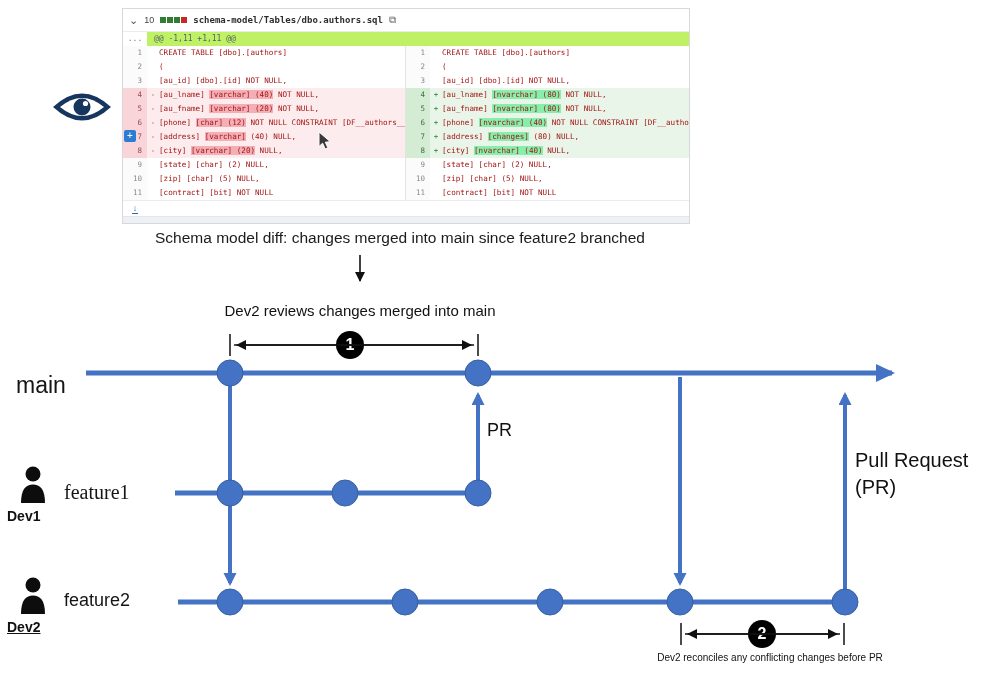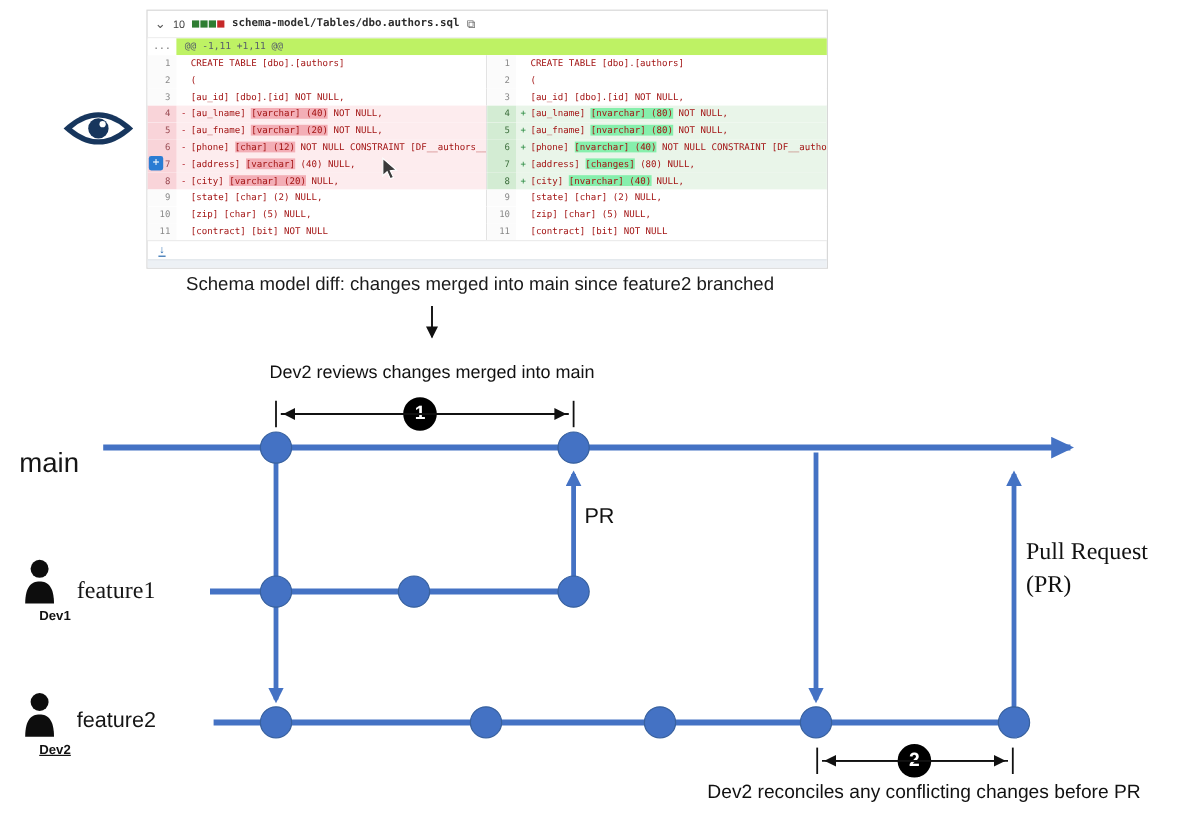--- a/index.html
+++ b/index.html
@@ -55,7 +55,7 @@
   .f1-label{position:absolute;left:64px;top:481px;font-size:20px;color:#151515;font-family:Liberation Serif, serif;}
   .f2-label{position:absolute;left:64px;top:590px;font-size:18px;color:#151515;}
   .pr-label{position:absolute;left:487px;top:420px;font-size:18px;color:#111;}
-  .pull-label{position:absolute;left:855px;top:447px;font-size:20px;line-height:27px;color:#111;font-family:Liberation Serif, serif;}
+  .pull-label{position:absolute;left:855px;top:447px;font-size:20px;line-height:27px;color:#111;}
   .dev-label{position:absolute;width:52px;text-align:right;font-weight:bold;font-size:11px;color:#111;}
   .dev1-label{left:7px;top:508px;}
   .dev2-label{left:7px;top:619px;text-decoration:underline;}

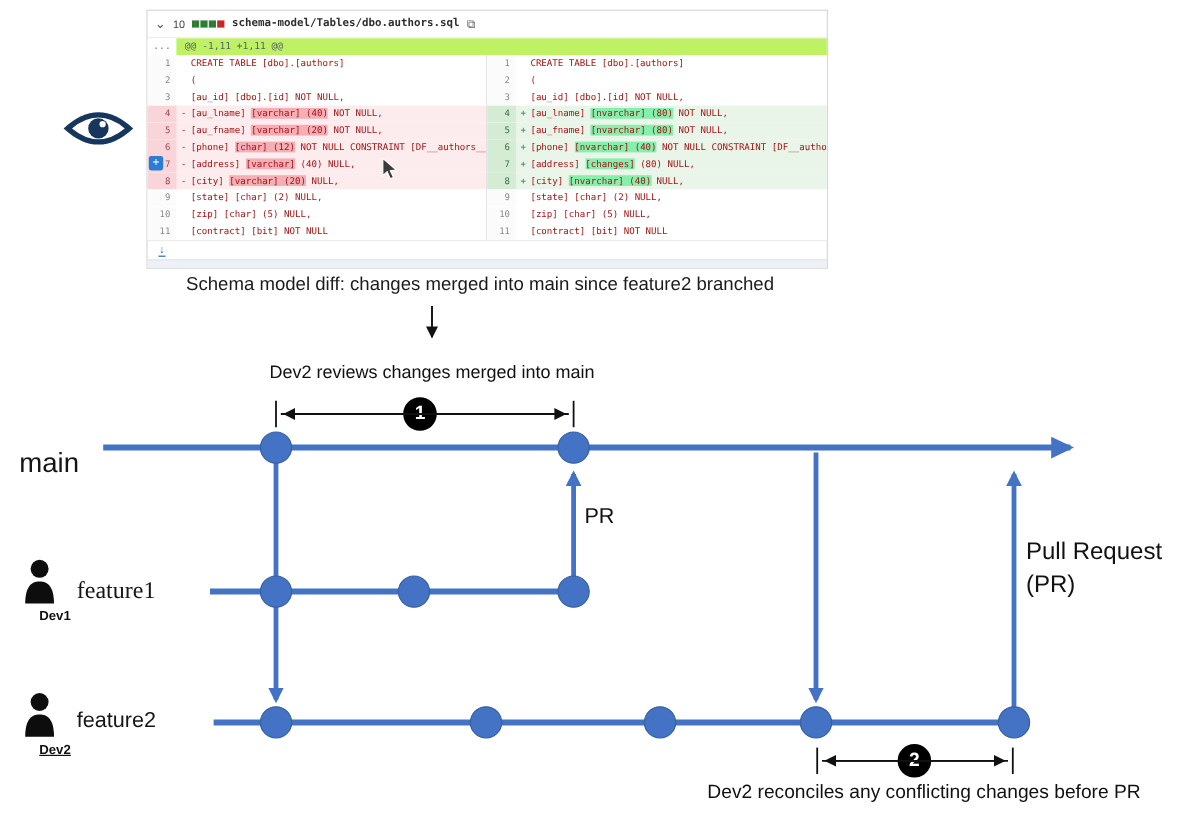--- a/index.html
+++ b/index.html
@@ -56,7 +56,7 @@
   .f2-label{position:absolute;left:64px;top:590px;font-size:18px;color:#151515;}
   .pr-label{position:absolute;left:487px;top:420px;font-size:18px;color:#111;}
   .pull-label{position:absolute;left:855px;top:447px;font-size:20px;line-height:27px;color:#111;}
-  .dev-label{position:absolute;width:52px;text-align:right;font-weight:bold;font-size:11px;color:#111;}
+  .dev-label{position:absolute;width:52px;text-align:left;font-weight:bold;font-size:14px;color:#111;}
   .dev1-label{left:7px;top:508px;}
   .dev2-label{left:7px;top:619px;text-decoration:underline;}
   .badge{position:absolute;width:28px;height:28px;border-radius:50%;background:#000;color:#fff;

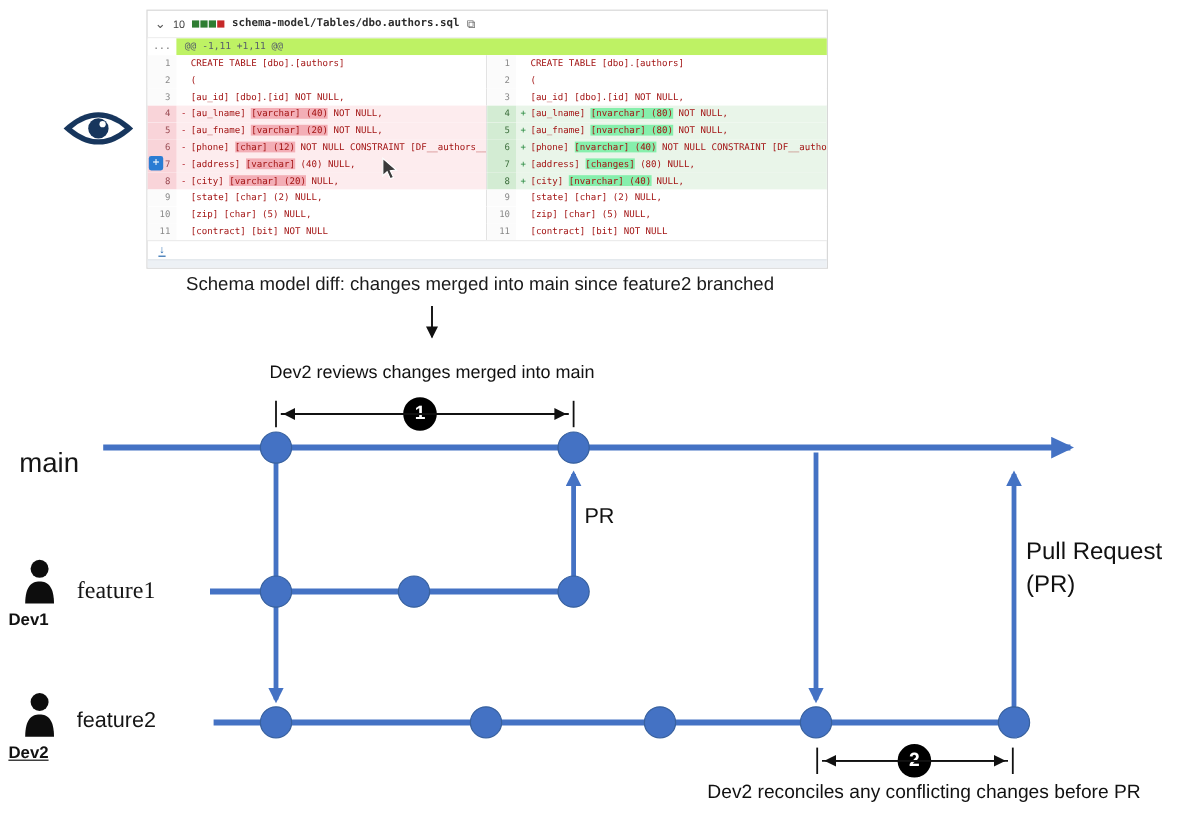--- a/index.html
+++ b/index.html
@@ -50,7 +50,7 @@
   
   .cap1{position:absolute;left:120px;top:229px;width:560px;text-align:center;font-size:15.5px;color:#1b1b1b;}
   .note1{position:absolute;left:160px;top:302px;width:400px;text-align:center;font-size:15px;color:#111;}
-  .note2{position:absolute;left:575px;top:652px;width:390px;text-align:center;font-size:16px;color:#111;}
+  .note2{position:absolute;left:575px;top:652px;width:390px;text-align:center;font-size:10px;color:#111;}
   .main-label{position:absolute;left:16px;top:372px;font-size:23px;color:#151515;}
   .f1-label{position:absolute;left:64px;top:481px;font-size:20px;color:#151515;font-family:Liberation Serif, serif;}
   .f2-label{position:absolute;left:64px;top:590px;font-size:18px;color:#151515;}

